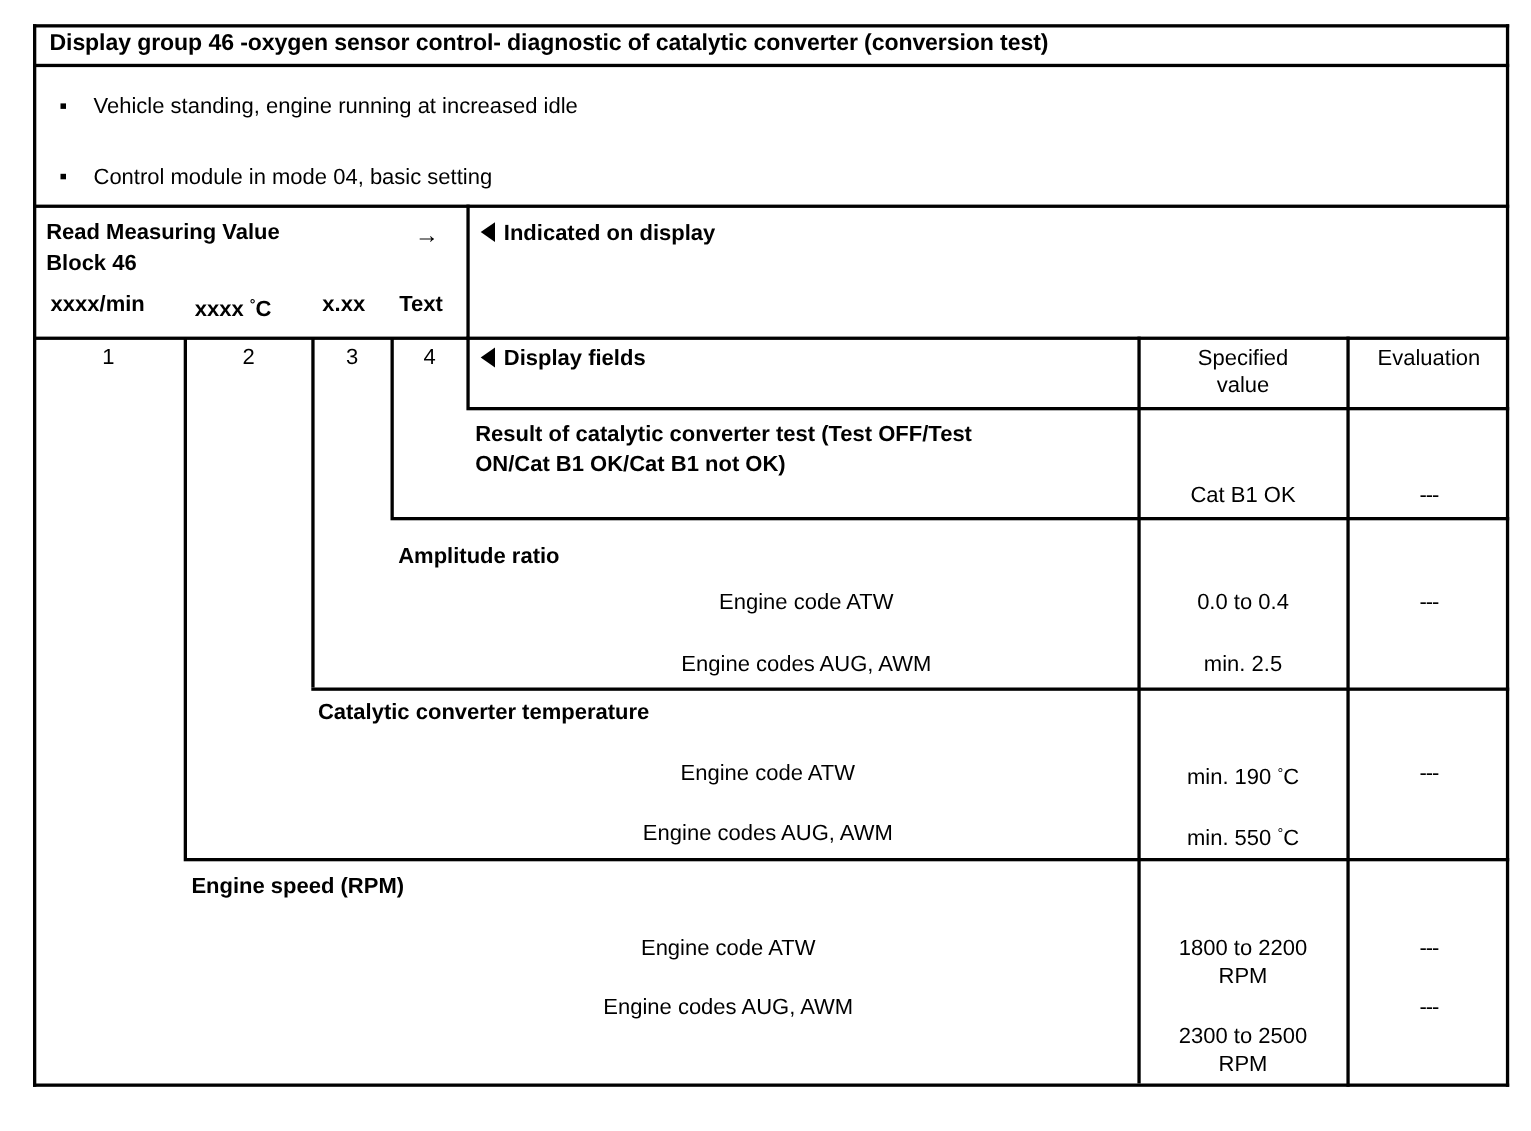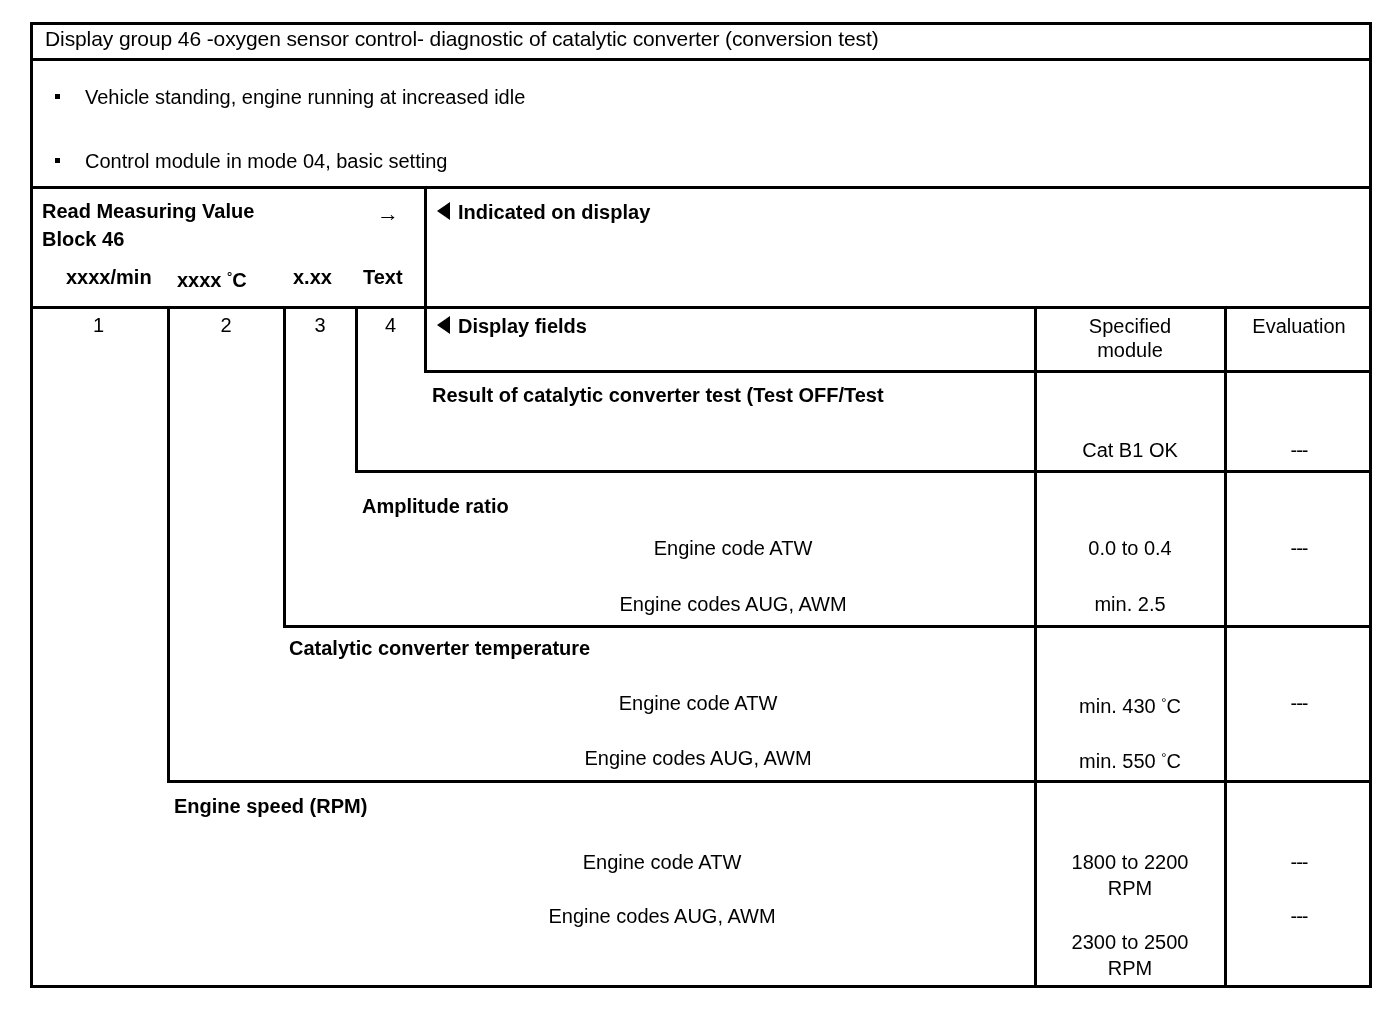--- a/index.html
+++ b/index.html
@@ -46,7 +46,7 @@
     left: 45px;
     top: 27px;
     font-size: 21px;
-    font-weight: normal;
+    font-weight: bold;
     letter-spacing: -0.1px;
     white-space: pre;
   }

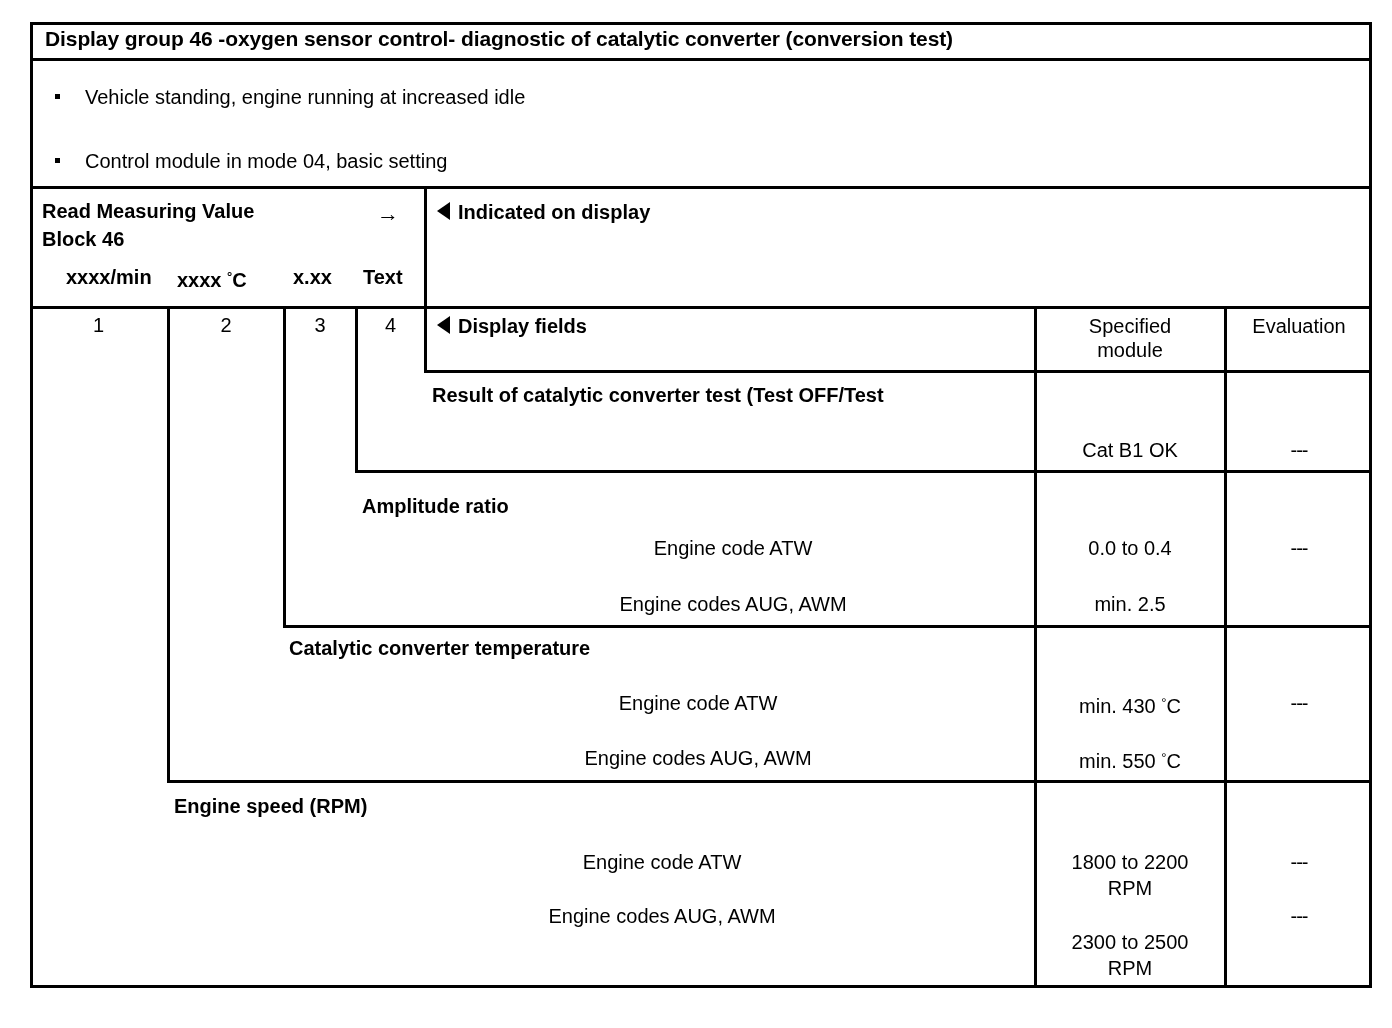--- a/index.html
+++ b/index.html
@@ -123,7 +123,7 @@
   <div class="txt" style="left:42px; top:226px;">Block 46</div>
   <div class="arrow-glyph" style="left:377px; top:203px;">→</div>
 
-  <div class="txt" style="left:46px; top:264px;margin-left:20px;">xxxx/min</div>
+  <div class="txt" style="left:46px; top:264px;">xxxx/min</div>
   <div class="txt" style="left:177px; top:264px;">xxxx <span class="deg">°</span>C</div>
   <div class="txt" style="left:293px; top:264px;">x.xx</div>
   <div class="txt" style="left:363px; top:264px;">Text</div>

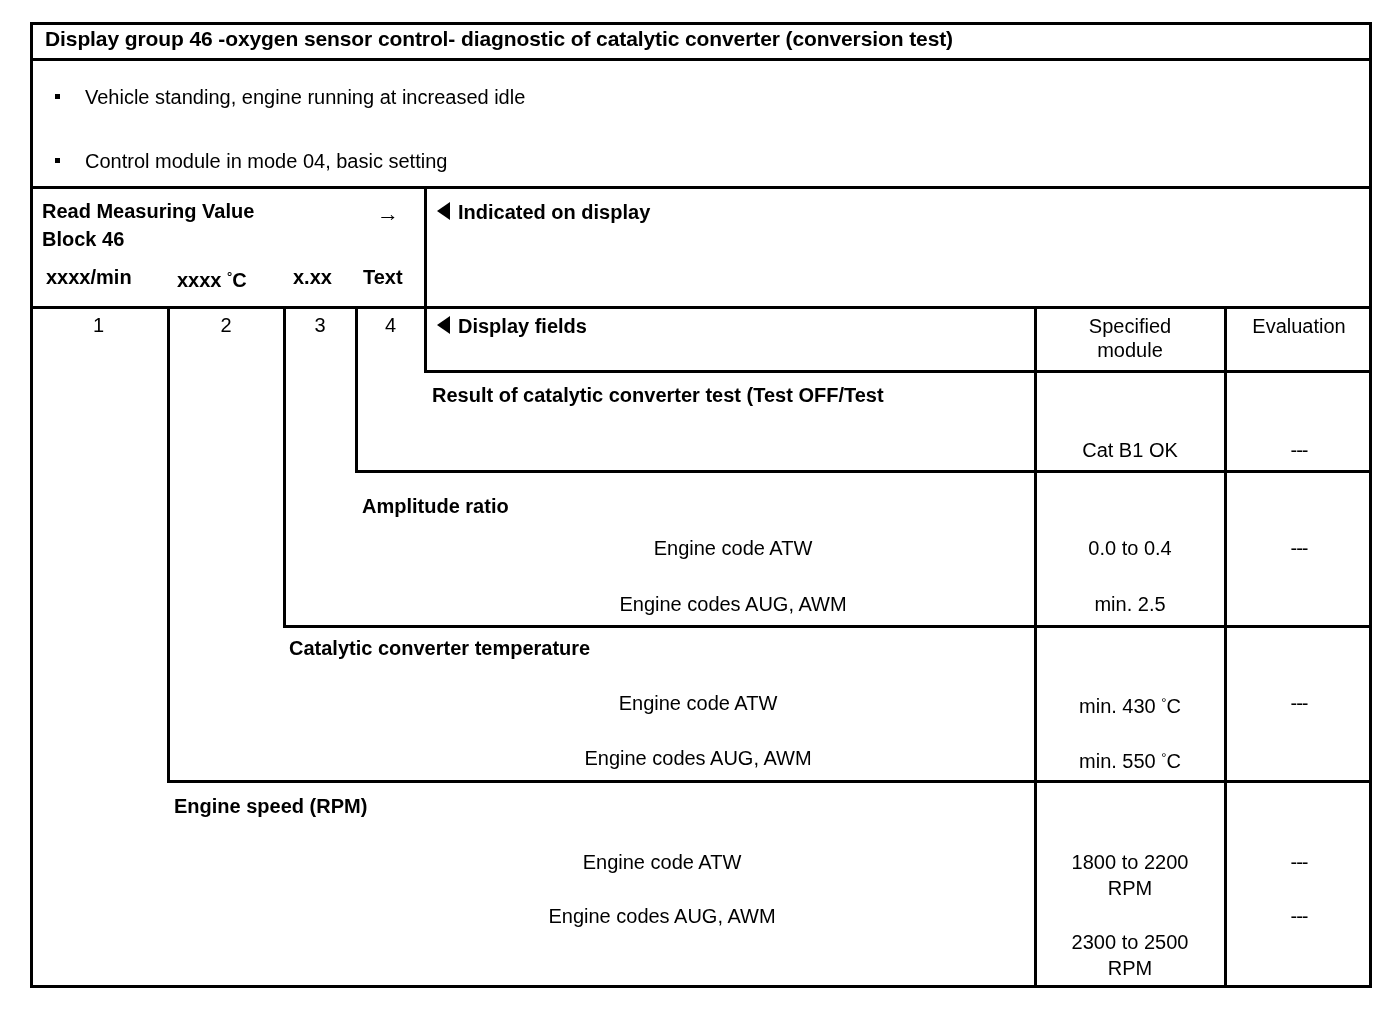--- a/index.html
+++ b/index.html
@@ -150,7 +150,7 @@
   <div class="vline thick" style="left:1224px; top:306px; height:682px;"></div>
 
   <div class="ctr bold" style="left:1036px; top:313px; width:188px;">Specified</div>
-  <div class="ctr bold" style="left:1036px; top:337px; width:188px;">module</div>
+  <div class="ctr bold" style="left:1036px; top:337px; width:188px;">value</div>
   <div class="ctr bold" style="left:1226px; top:313px; width:146px;">Evaluation</div>
 
   <div class="hline thick" style="left:424px; top:370px; width:948px;"></div>

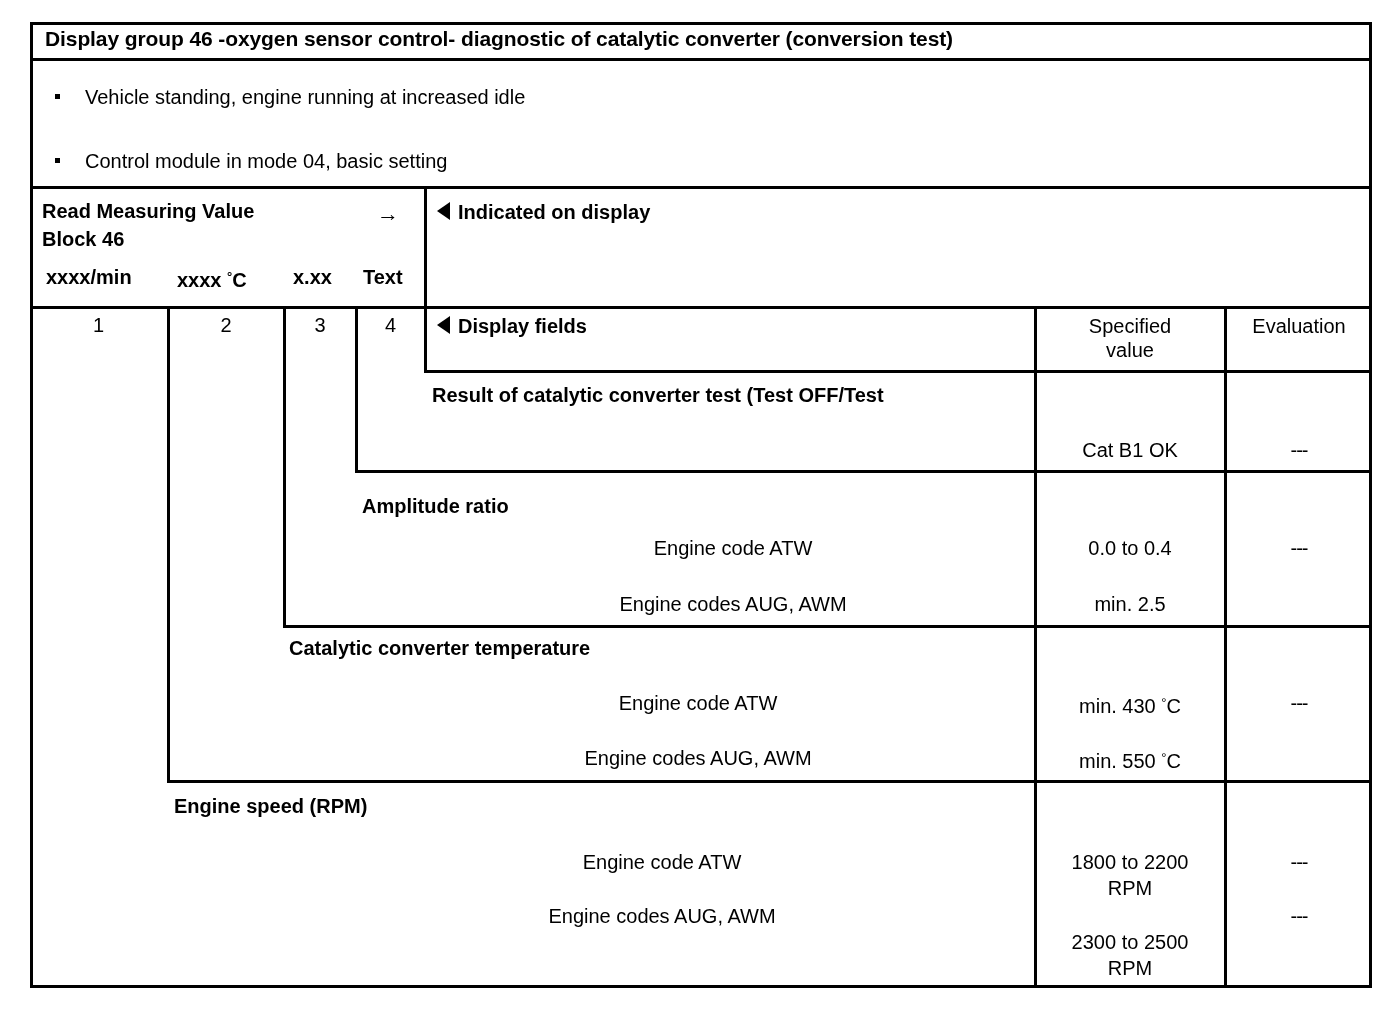--- a/index.html
+++ b/index.html
@@ -156,6 +156,7 @@
   <div class="hline thick" style="left:424px; top:370px; width:948px;"></div>
 
   <div class="txt" style="left:432px; top:382px;">Result of catalytic converter test (Test OFF/Test</div>
+  <div class="txt" style="left:432px; top:409px;">ON/Cat B1 OK/Cat B1 not OK)</div>
   <div class="ctr" style="left:1036px; top:437px; width:188px;">Cat B1 OK</div>
   <div class="ctr dash" style="left:1226px; top:437px; width:146px;">---</div>
 

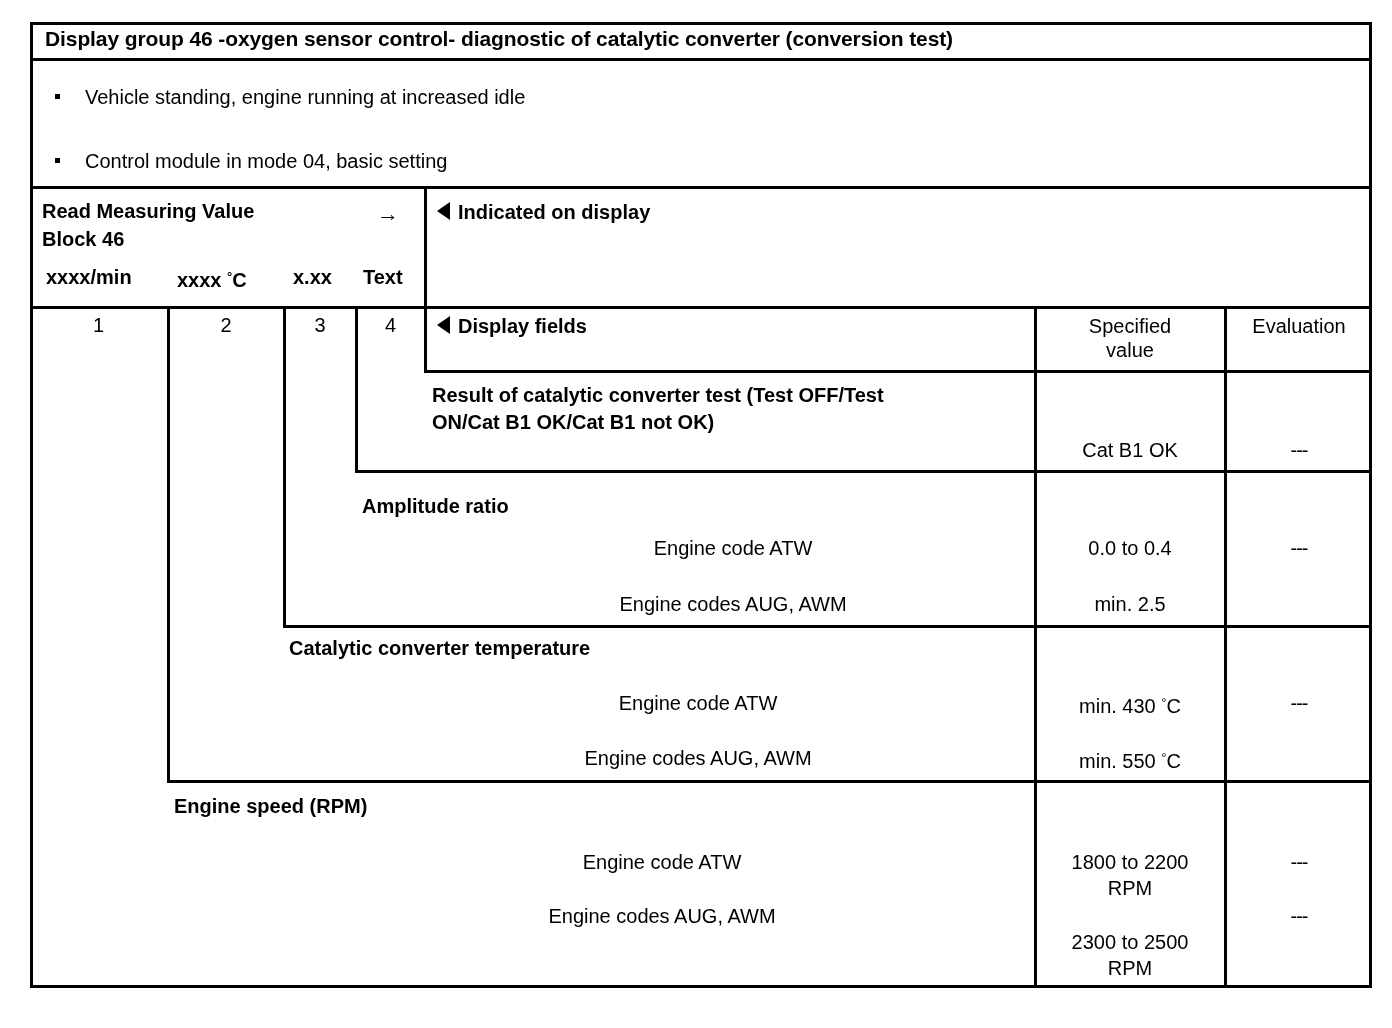--- a/index.html
+++ b/index.html
@@ -173,7 +173,7 @@
 
   <div class="txt" style="left:289px; top:635px;">Catalytic converter temperature</div>
   <div class="ctr" style="left:362px; top:690px; width:672px;">Engine code ATW</div>
-  <div class="ctr" style="left:1036px; top:690px; width:188px;"><span>min. 430</span> <span class="deg">°</span><span>C</span></div>
+  <div class="ctr" style="left:1036px; top:690px; width:188px;"><span>min. 190</span> <span class="deg">°</span><span>C</span></div>
   <div class="ctr dash" style="left:1226px; top:690px; width:146px;">---</div>
   <div class="ctr" style="left:362px; top:745px; width:672px;">Engine codes AUG, AWM</div>
   <div class="ctr" style="left:1036px; top:745px; width:188px;"><span>min. 550</span> <span class="deg">°</span><span>C</span></div>

